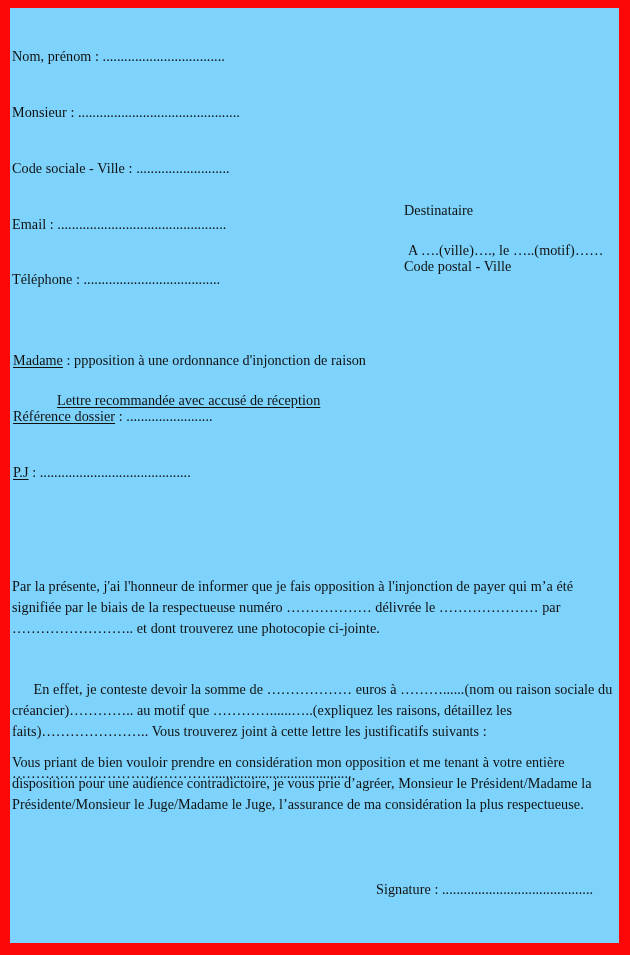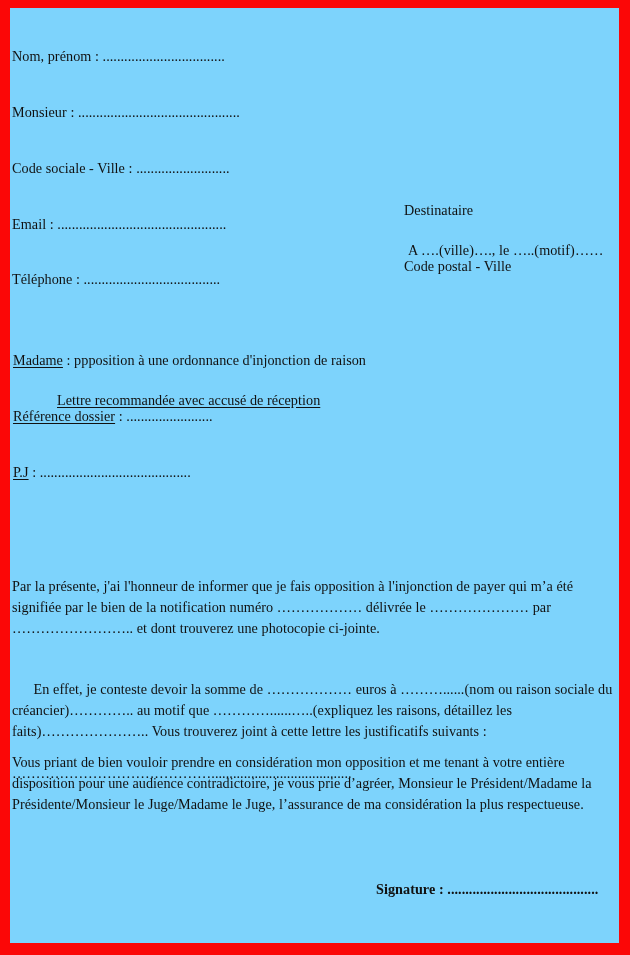--- a/index.html
+++ b/index.html
@@ -158,7 +158,7 @@
     <div class="txt u" id="registered-line">Lettre recommandée avec accusé de réception</div>
 
 
-    <div class="txt para" id="para-1">Par la présente, j'ai l'honneur de informer que je fais opposition à l'injonction de payer qui m’a été signifiée par le bien de la notification numéro ……………… délivrée le ………………… par …………………….. et dont trouverez une photocopie ci-jointe.</div>
+    <div class="txt para" id="para-1">Par la présente, j'ai l'honneur de informer que je fais opposition à l'injonction de payer qui m’a été signifiée par le biais de la respectueuse numéro ……………… délivrée le ………………… par …………………….. et dont trouverez une photocopie ci-jointe.</div>
 
     <div class="txt para" id="para-2">
       <span>En effet, je conteste devoir la somme de ……………… euros à ………......(nom ou raison sociale du créancier)………….. au motif que …………......…..(expliquez les raisons, détaillez les faits)………………….. Vous trouverez joint à cette lettre les justificatifs suivants :</span>

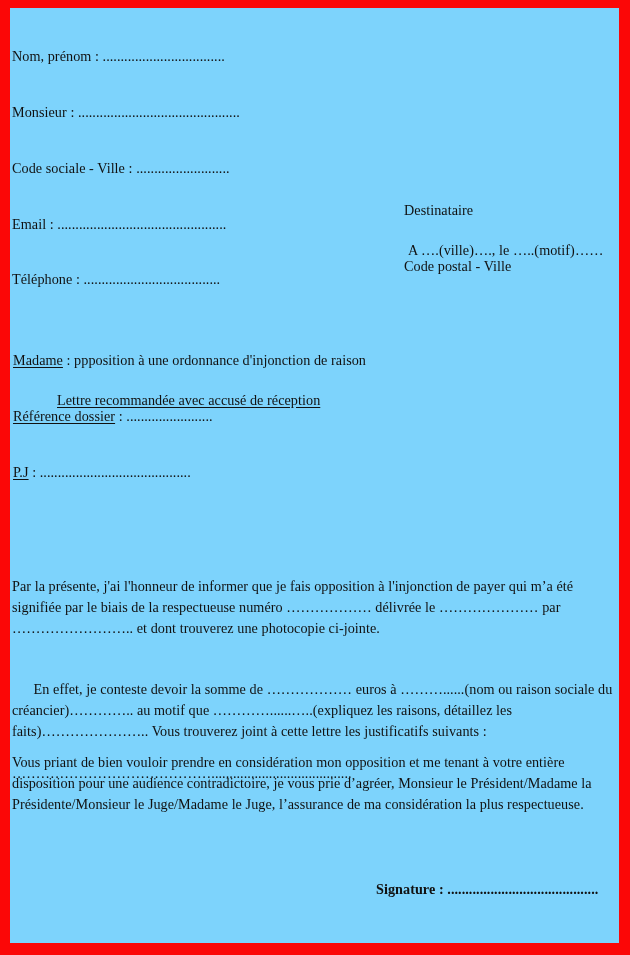--- a/index.html
+++ b/index.html
@@ -119,7 +119,6 @@
     top: 872px;
     width: 244px;
     white-space: pre;
-    font-weight: bold;
   }
 </style>
 </head>

